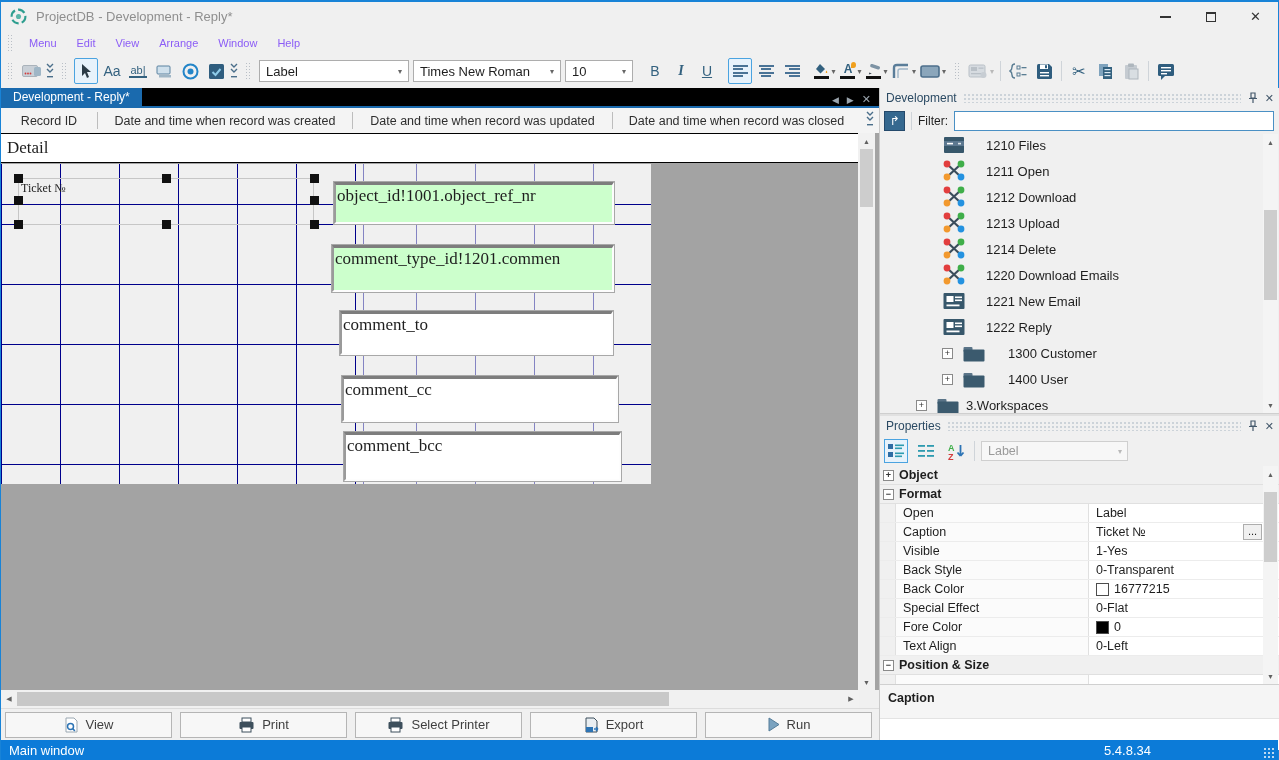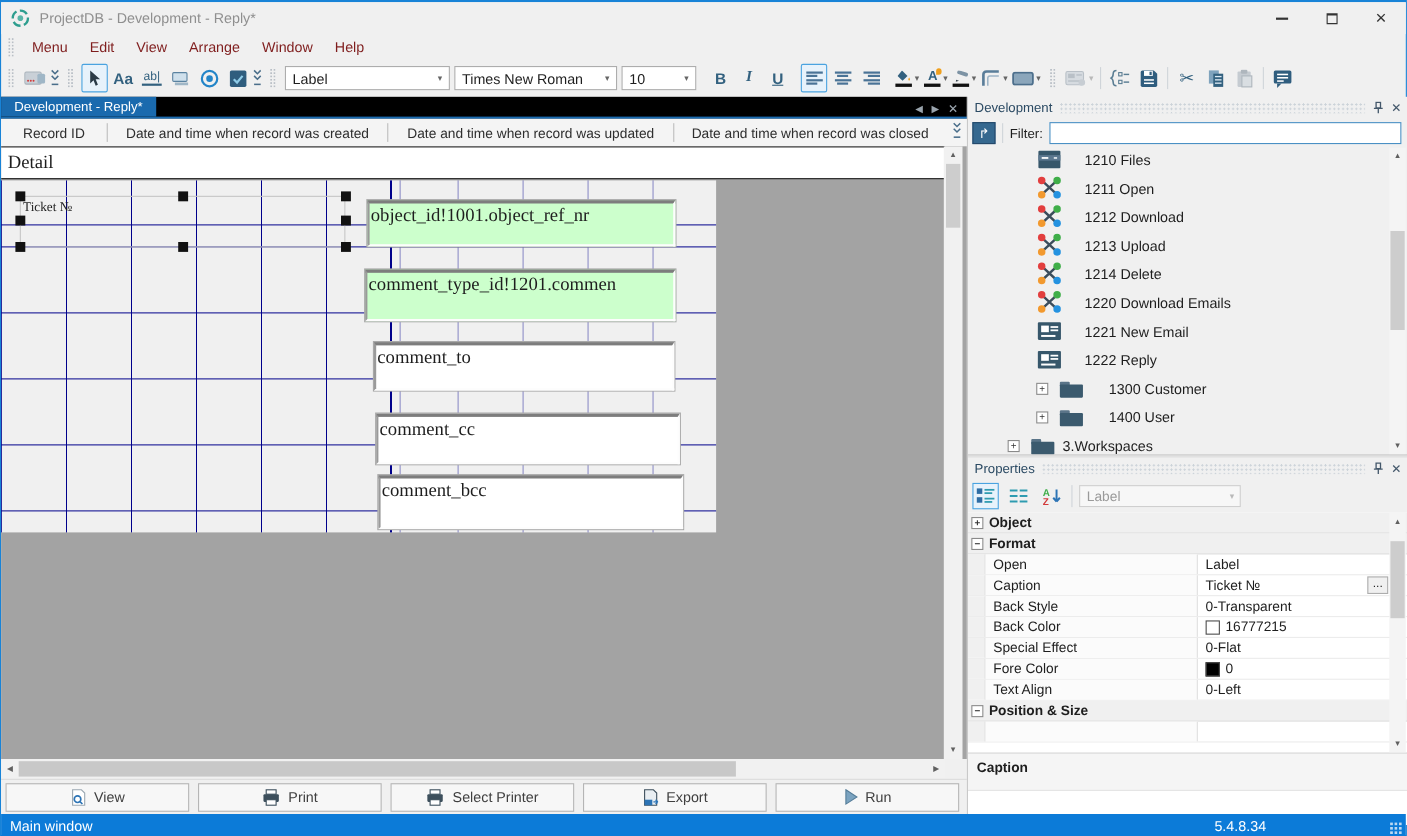--- a/index.html
+++ b/index.html
@@ -22,7 +22,7 @@
   
   .menubar{left:0;top:29px;width:100%;height:23px;display:flex;align-items:center;gap:0}
   .grip{width:6px;height:18px;margin:0 6px;background-image:radial-gradient(#b9bfc6 1px,transparent 1px);background-size:3px 3px}
-  .menu-item{padding:3px 10px;font-size:13px;color:#7f1d1d}
+  .menu-item{padding:3px 10px;font-size:11px;color:#8b5cf6}
 
   
   .toolbar{left:0;top:52px;width:100%;height:34px;display:flex;align-items:center}

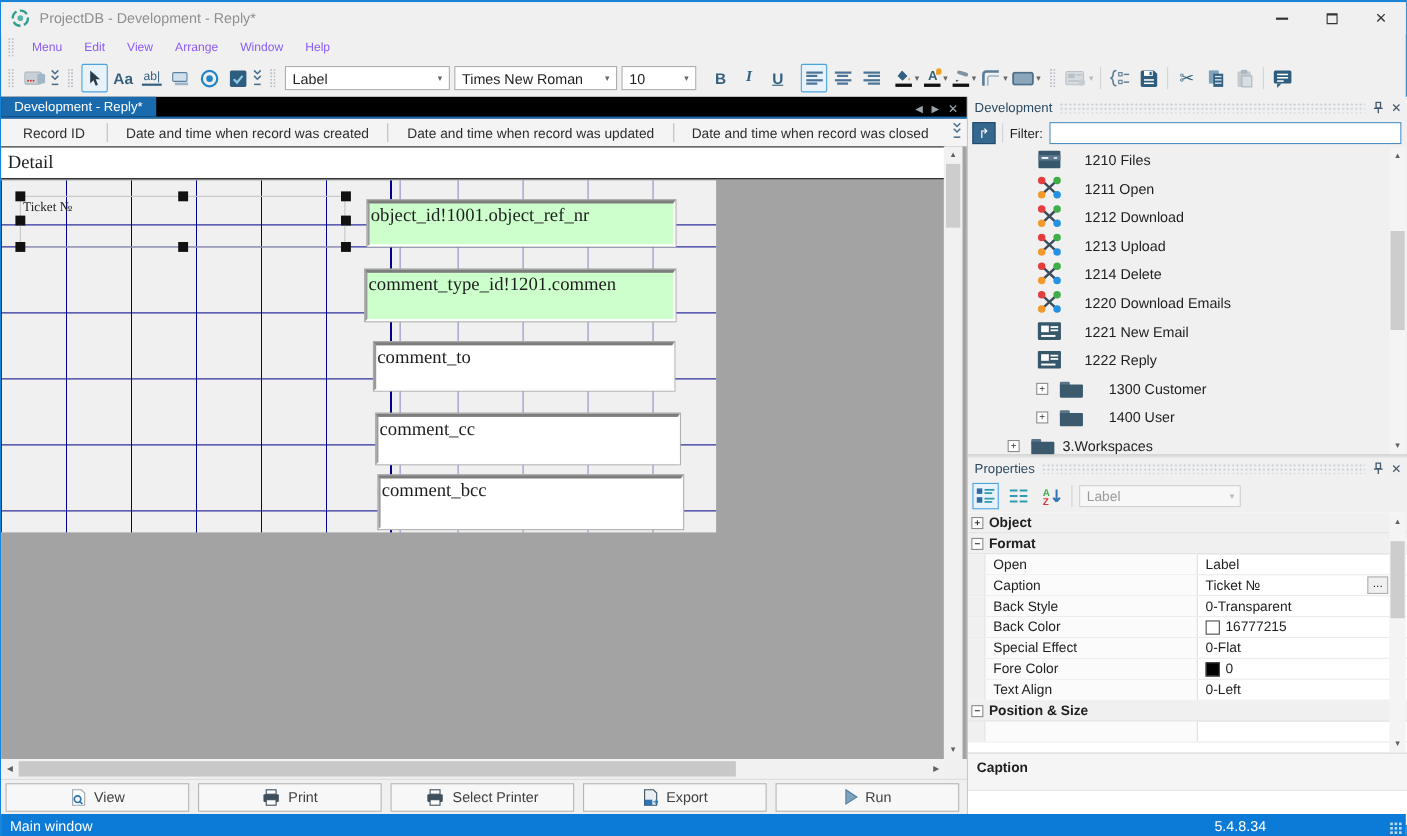--- a/index.html
+++ b/index.html
@@ -33,7 +33,7 @@
   .vsep{width:1px;height:20px;background:#cfd4d9;margin:0 4px}
   .combo{height:22px;background:#fff;border:1px solid #adadad;display:flex;align-items:center;padding-left:6px;font-size:13px;margin:0 2px;position:relative}
   .combo .carr{margin-left:auto;margin-right:6px;font-size:8px;color:#666}
-  .ico-letter{color:#33617f;font-weight:bold;font-size:14px}
+  .ico-letter{color:#33617f;font-weight:normal;font-size:14px}
   .ico-I{font-family:"Liberation Serif",serif;font-style:italic;font-weight:bold}
   .ico-U{text-decoration:underline}
   .align-ic{width:15px;height:12px;display:flex;flex-direction:column;justify-content:space-between}

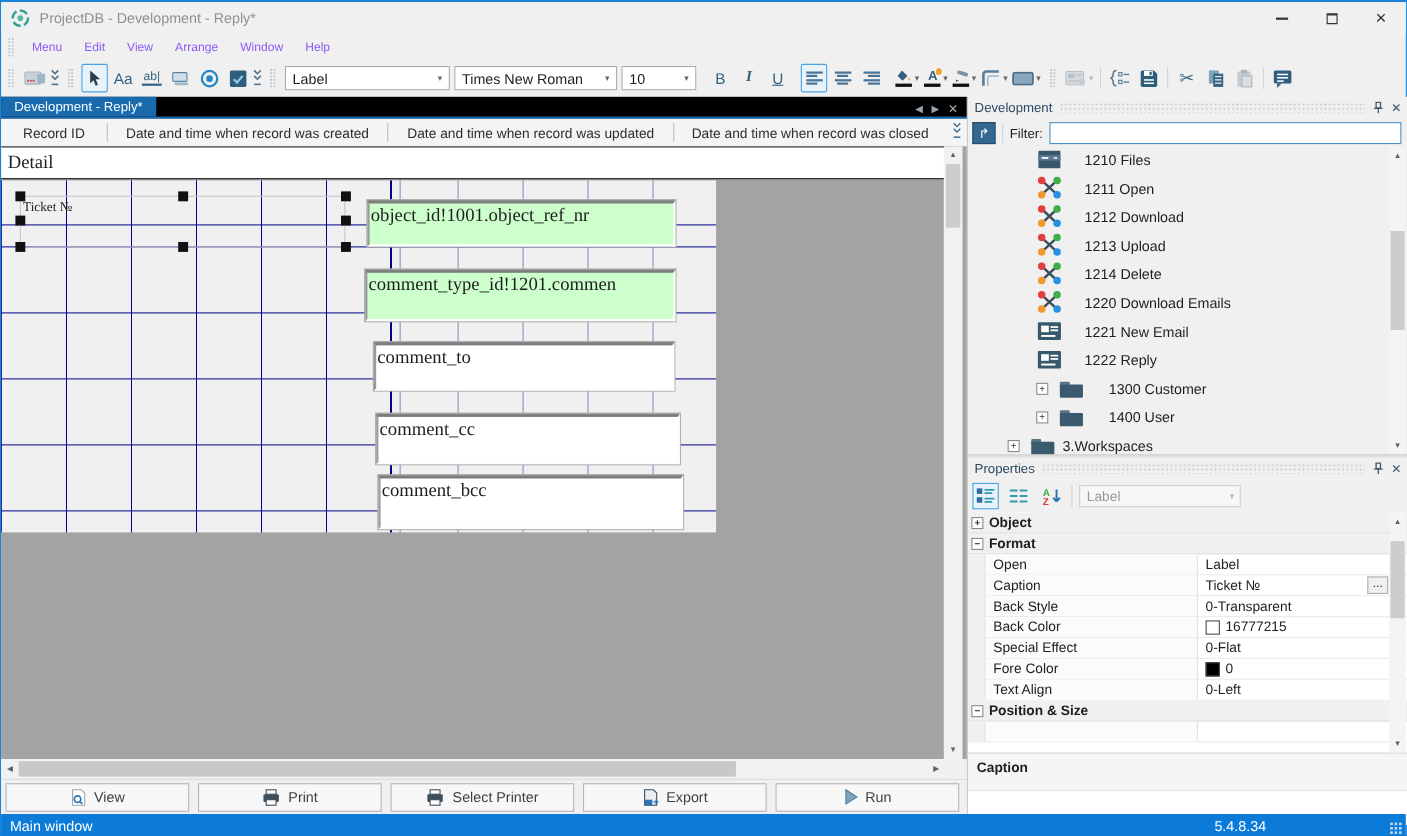--- a/index.html
+++ b/index.html
@@ -652,6 +652,13 @@
       </div>
       <div class="prow">
         <span class="gutter"></span>
+          <span class="pname">Visible</span>
+        <span class="pval">
+            <span>1-Yes</span>
+          </span>
+      </div>
+      <div class="prow">
+        <span class="gutter"></span>
           <span class="pname">Back Style</span>
         <span class="pval">
             <span>0-Transparent</span>

